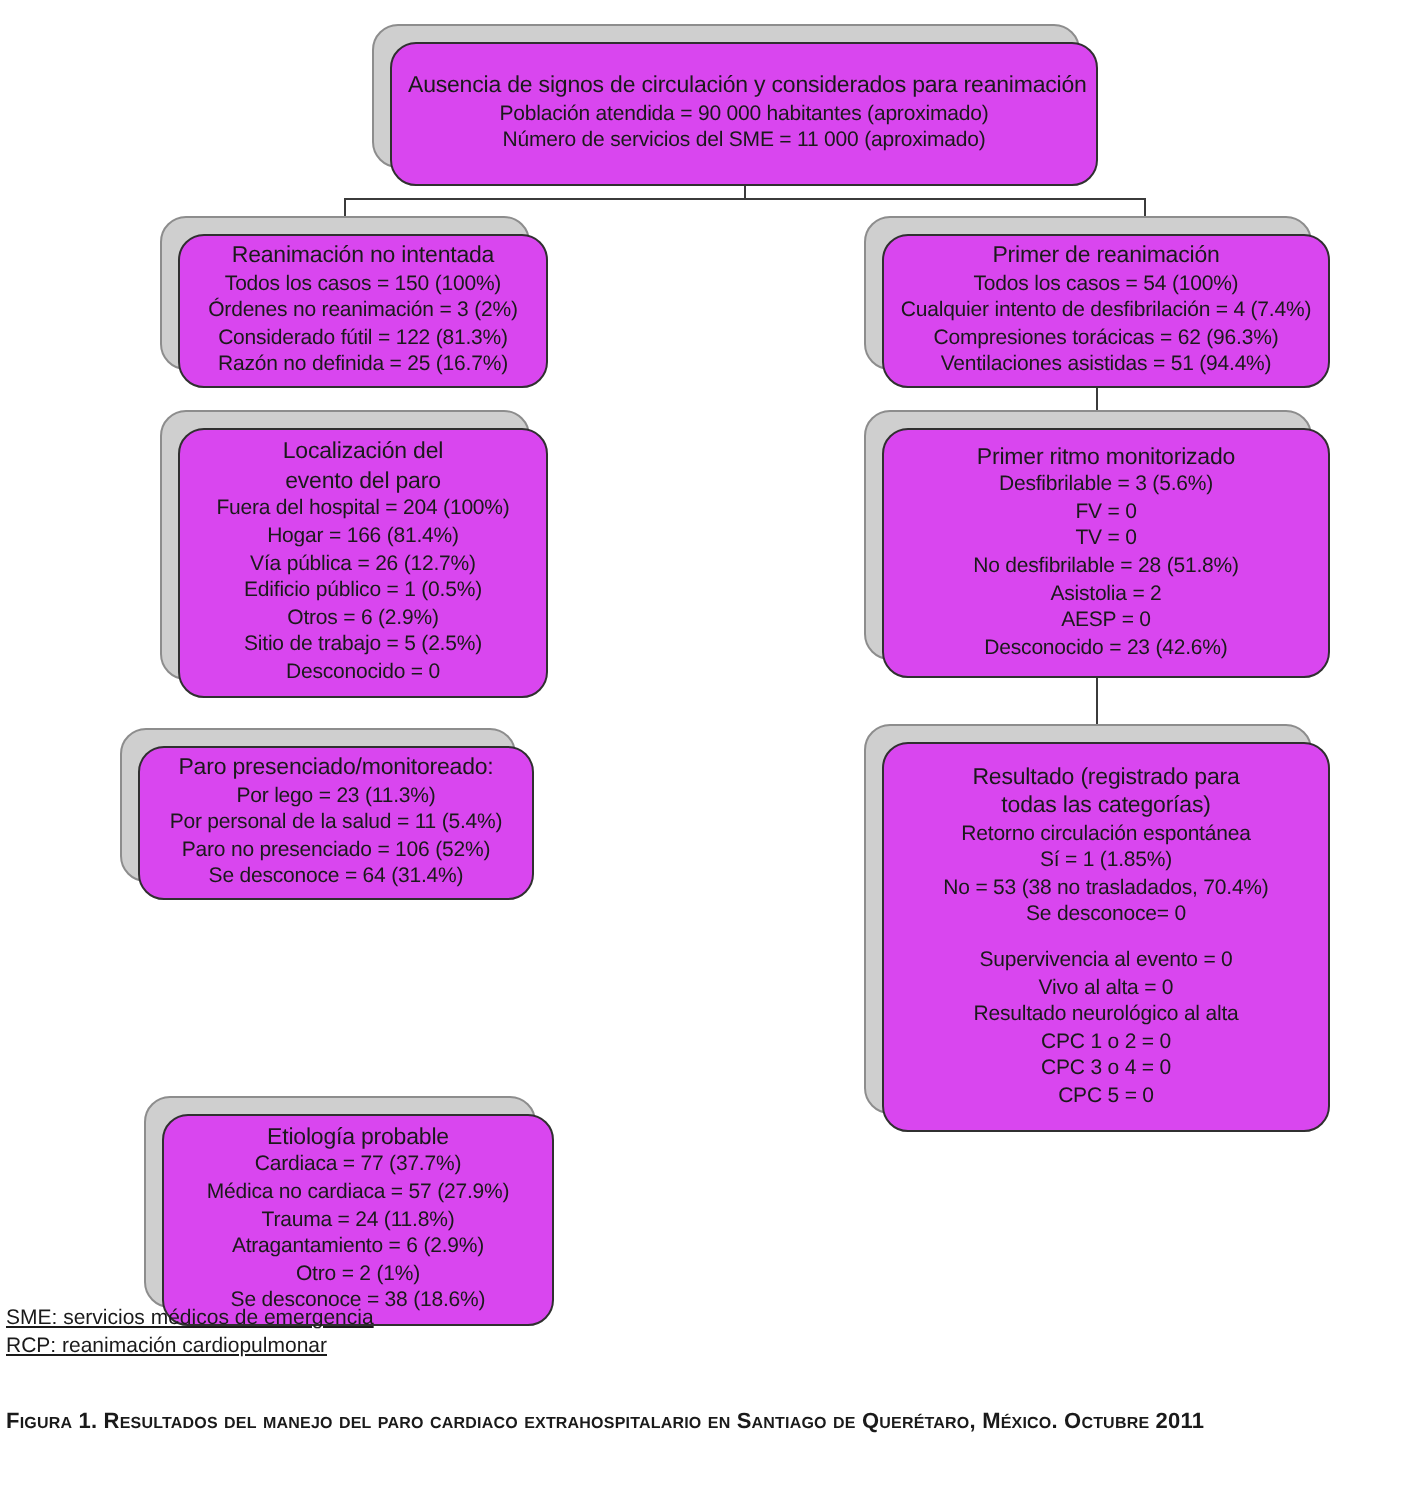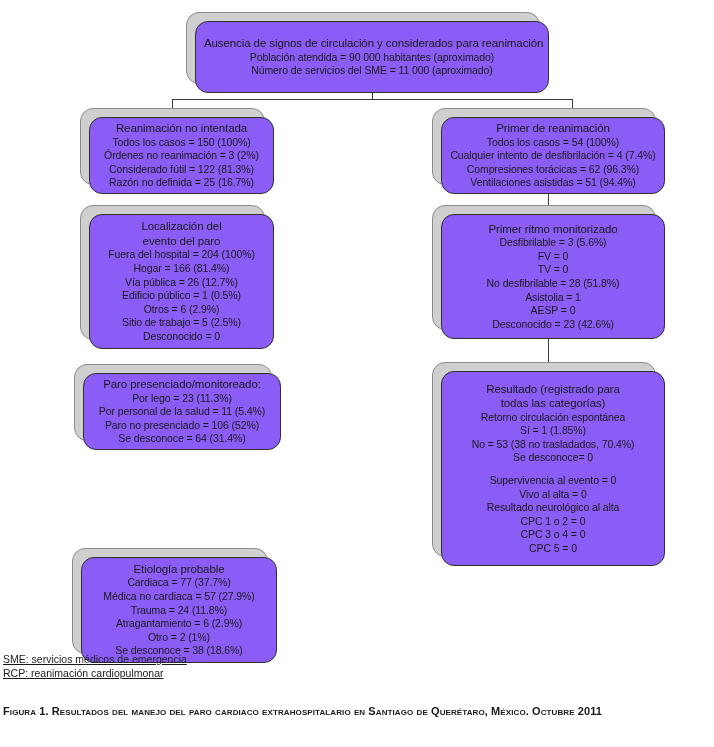--- a/index.html
+++ b/index.html
@@ -46,7 +46,7 @@
     position:absolute;
     left:9px;top:9px;
     width:100%;height:100%;
-    background:#8b5cf6;
+    background:#d946ef;
     border:1px solid #303030;
     border-radius:13px;
     box-sizing:border-box;

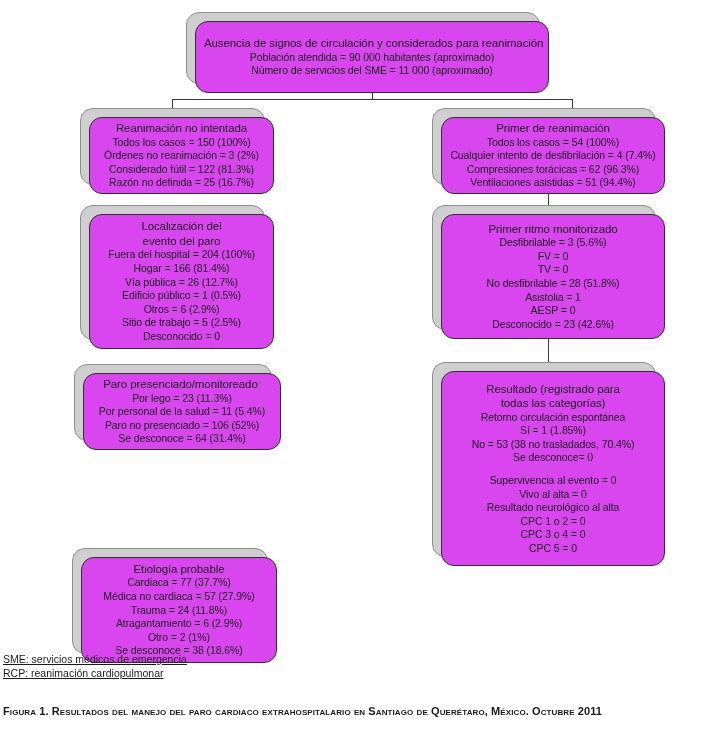--- a/index.html
+++ b/index.html
@@ -193,7 +193,7 @@
       <span class="line">FV = 0</span>
       <span class="line">TV = 0</span>
       <span class="line">No desfibrilable =  28 (51.8%)</span>
-      <span class="line">Asistolia = 1</span>
+      <span class="line">Asistolia = 2</span>
       <span class="line">AESP = 0</span>
       <span class="line">Desconocido = 23 (42.6%)</span>
     </div>

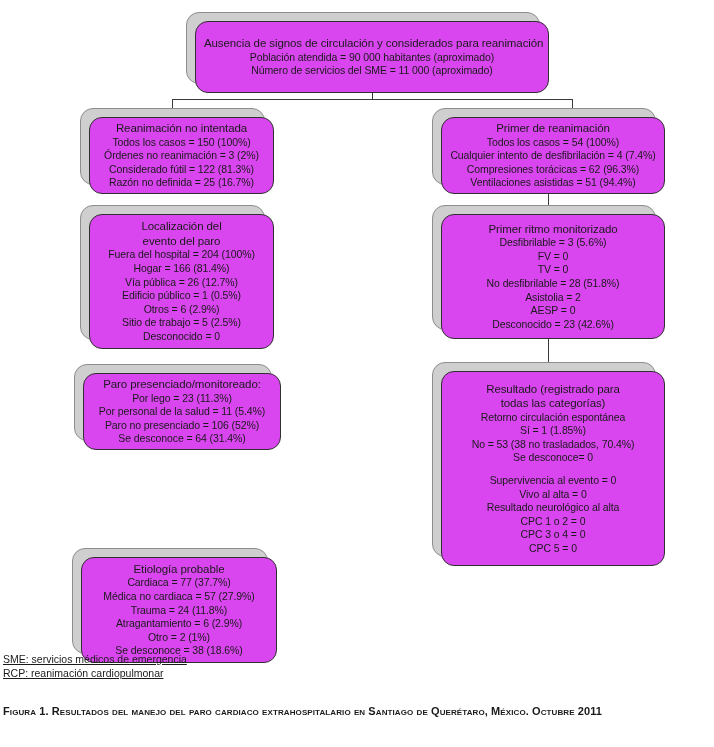--- a/index.html
+++ b/index.html
@@ -149,7 +149,7 @@
     </div>
   </div>
 
-  <div class="node" style="left:74px;top:364px;width:198px;height:77px;">
+  <div class="node" style="left:60px;top:364px;width:198px;height:77px;">
     <div class="shadow"></div>
     <div class="card">
       <span class="line head">Paro presenciado/monitoreado:</span>

